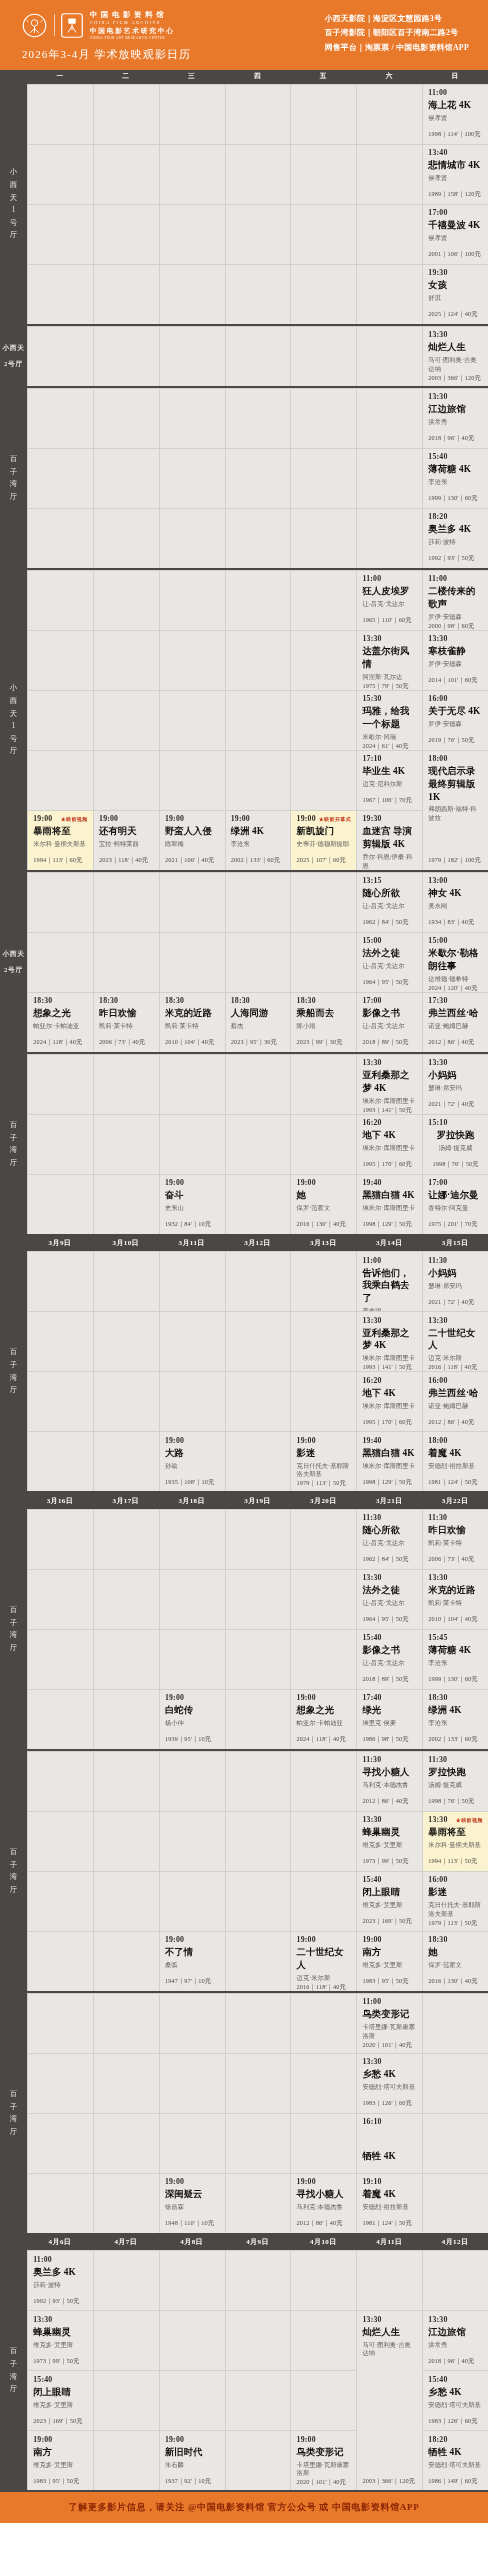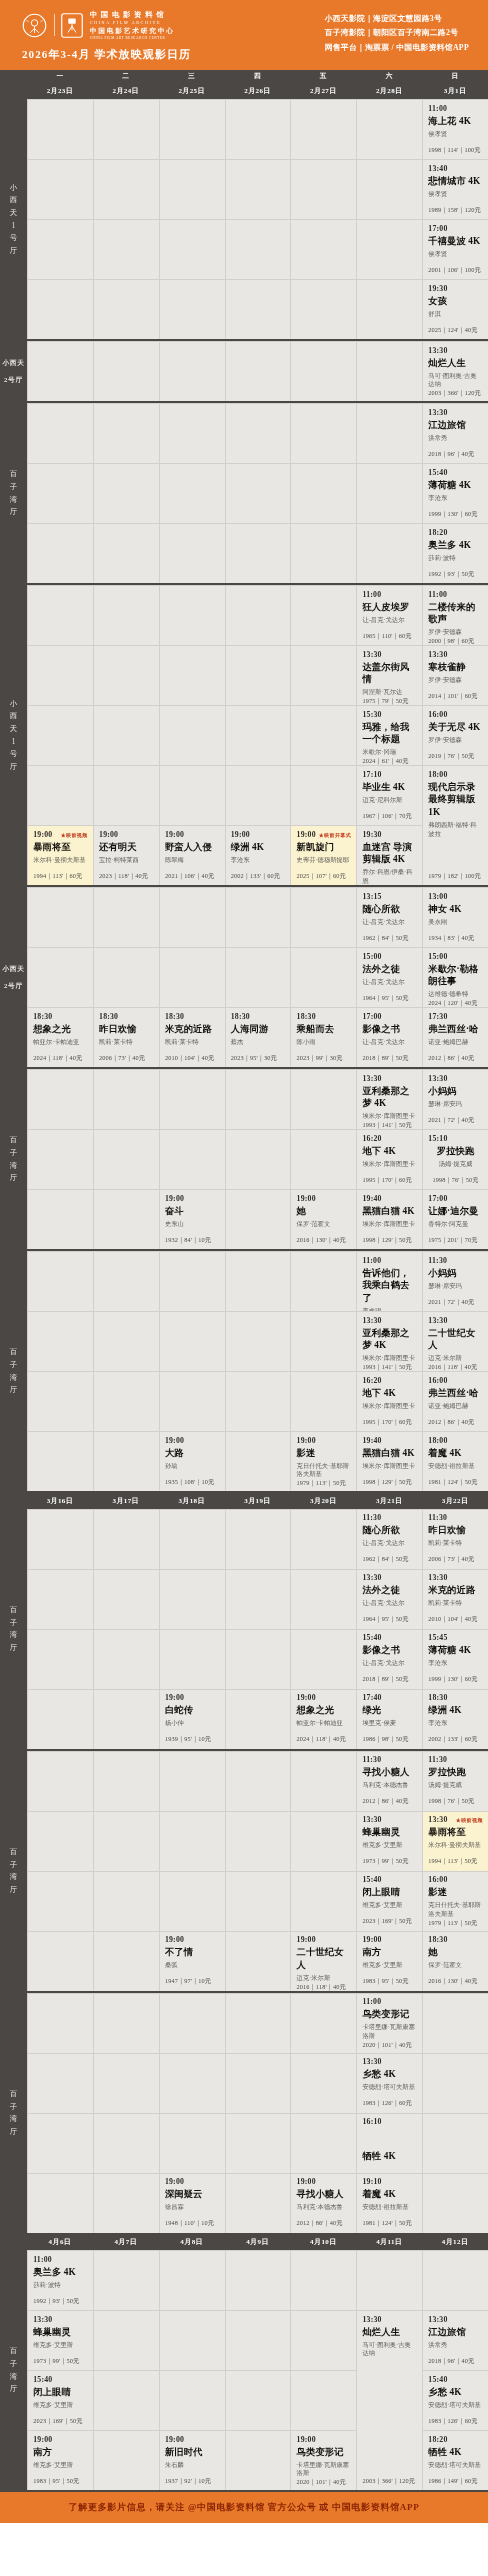--- a/index.html
+++ b/index.html
@@ -19,7 +19,7 @@
   .org-en{font-size:4.1px;letter-spacing:1.6px;margin-top:0.7px}
   .org2-cn{font-size:6.7px;font-weight:bold;letter-spacing:1.8px;margin-top:1.5px}
   .org2-en{font-size:3.3px;letter-spacing:0.6px;margin-top:0.7px}
-  .cal-title{font-size:11px;font-weight:bold;letter-spacing:1.1px;margin-top:6.7px}
+  .cal-title{font-size:11px;font-weight:normal;letter-spacing:1.1px;margin-top:6.7px}
   .top-right{font-size:7.8px;font-weight:bold;line-height:1.85;letter-spacing:0.3px;margin-top:2.2px;white-space:nowrap}
 
   

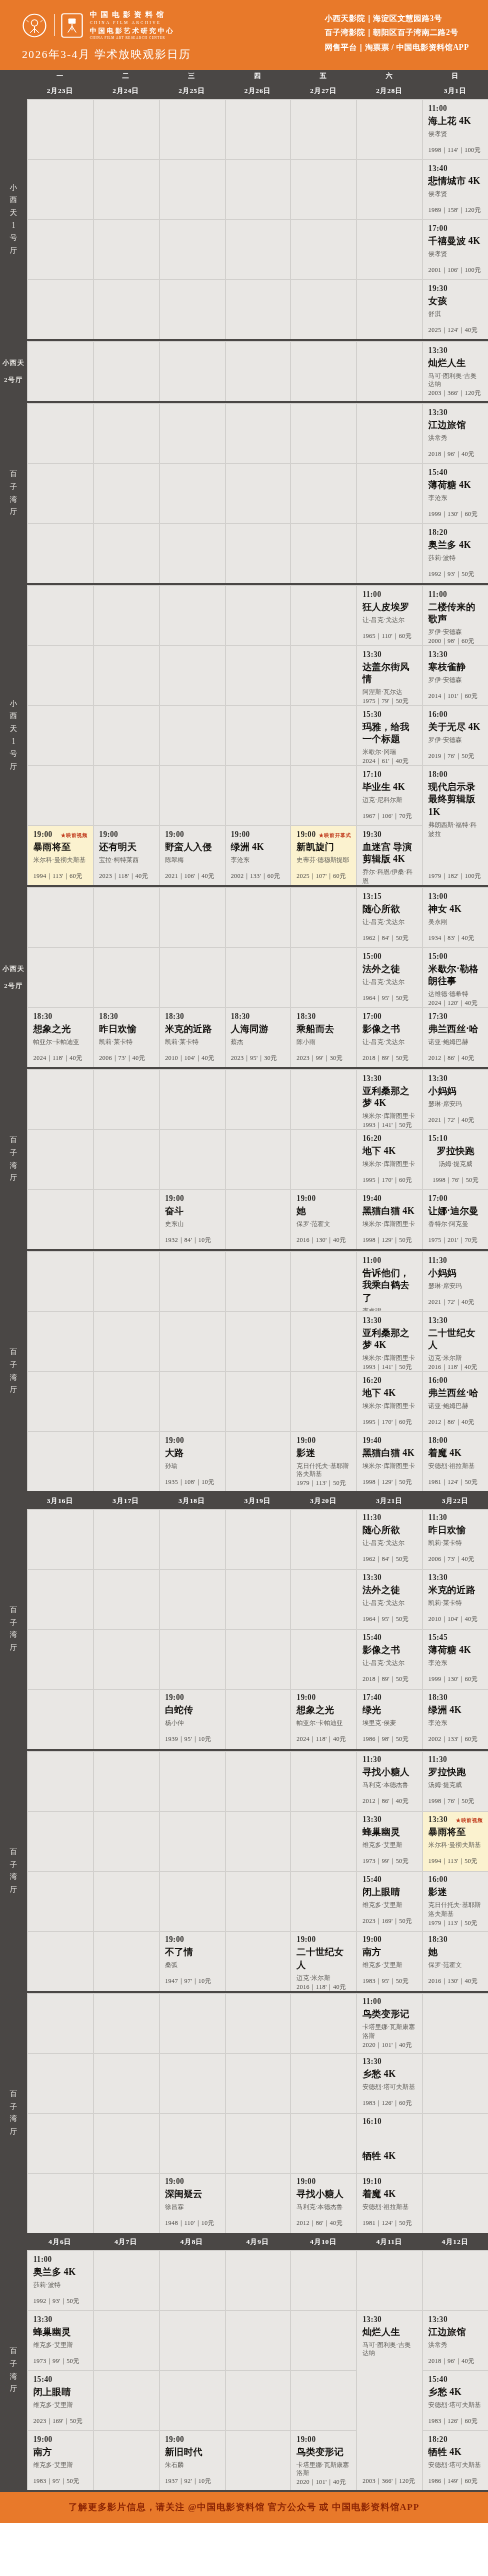--- a/index.html
+++ b/index.html
@@ -95,16 +95,6 @@
         <div class="bar-cell">六</div>
         <div class="bar-cell">日</div>
       </div>
-      <div class="bar">
-        <div class="bar-spacer"></div>
-        <div class="bar-cell">2月23日</div>
-        <div class="bar-cell">2月24日</div>
-        <div class="bar-cell">2月25日</div>
-        <div class="bar-cell">2月26日</div>
-        <div class="bar-cell">2月27日</div>
-        <div class="bar-cell">2月28日</div>
-        <div class="bar-cell">3月1日</div>
-      </div>
       <div class="section" style="grid-template-rows: repeat(4, var(--rh));">
         <div class="label" style="grid-row: 1 / span 4;">
           <div class="lab-char">小</div>

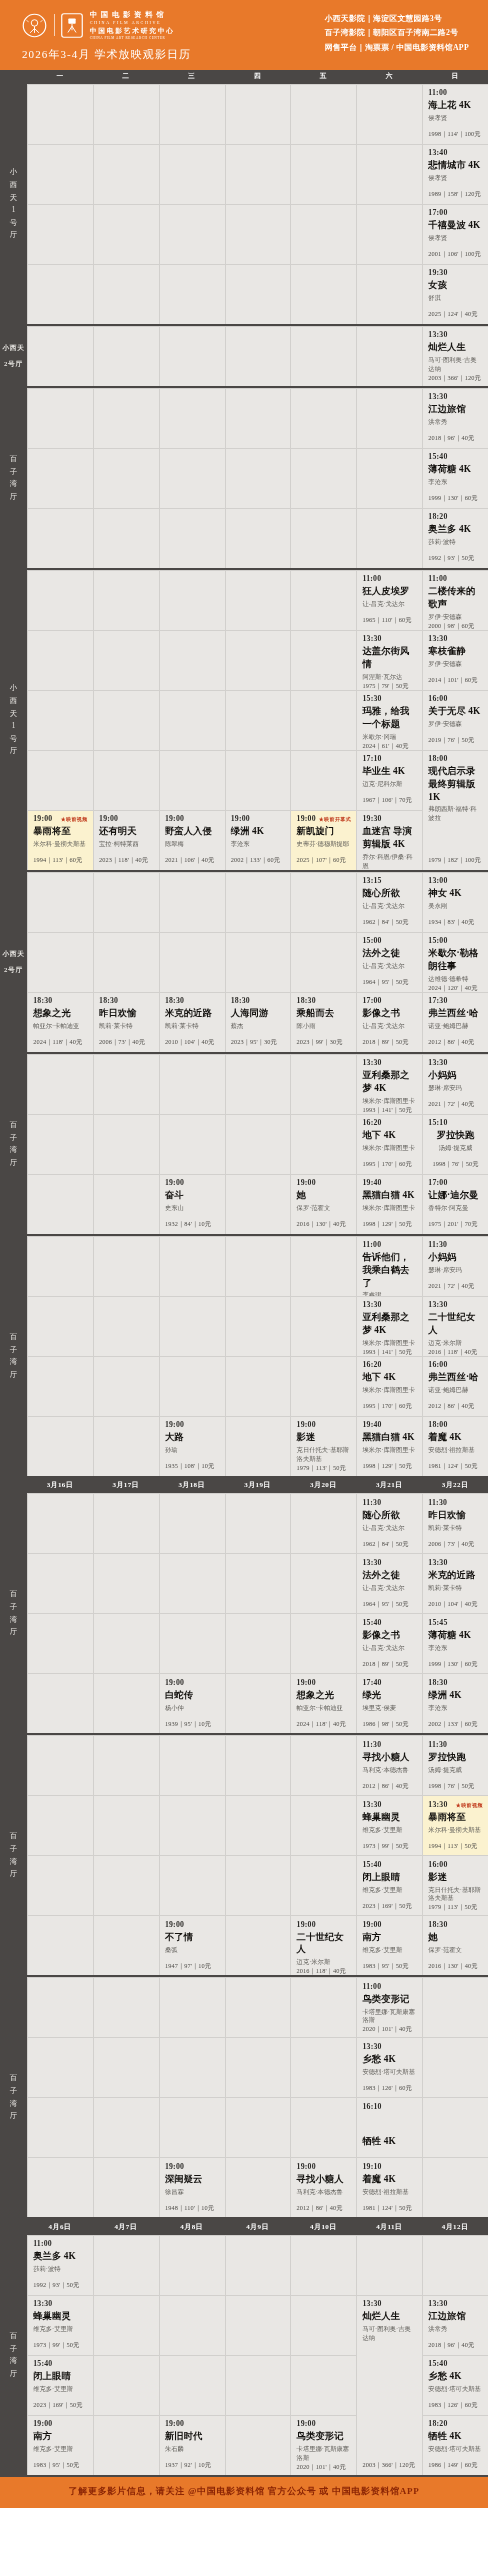--- a/index.html
+++ b/index.html
@@ -564,6 +564,16 @@
           <div class="finfo">1975｜201'｜70元</div>
         </div>
       </div>
+      <div class="bar">
+        <div class="bar-spacer"></div>
+        <div class="bar-cell">3月9日</div>
+        <div class="bar-cell">3月10日</div>
+        <div class="bar-cell">3月11日</div>
+        <div class="bar-cell">3月12日</div>
+        <div class="bar-cell">3月13日</div>
+        <div class="bar-cell">3月14日</div>
+        <div class="bar-cell">3月15日</div>
+      </div>
       <div class="section" style="grid-template-rows: repeat(4, var(--rh));">
         <div class="label" style="grid-row: 1 / span 4;">
           <div class="lab-char">百</div>

